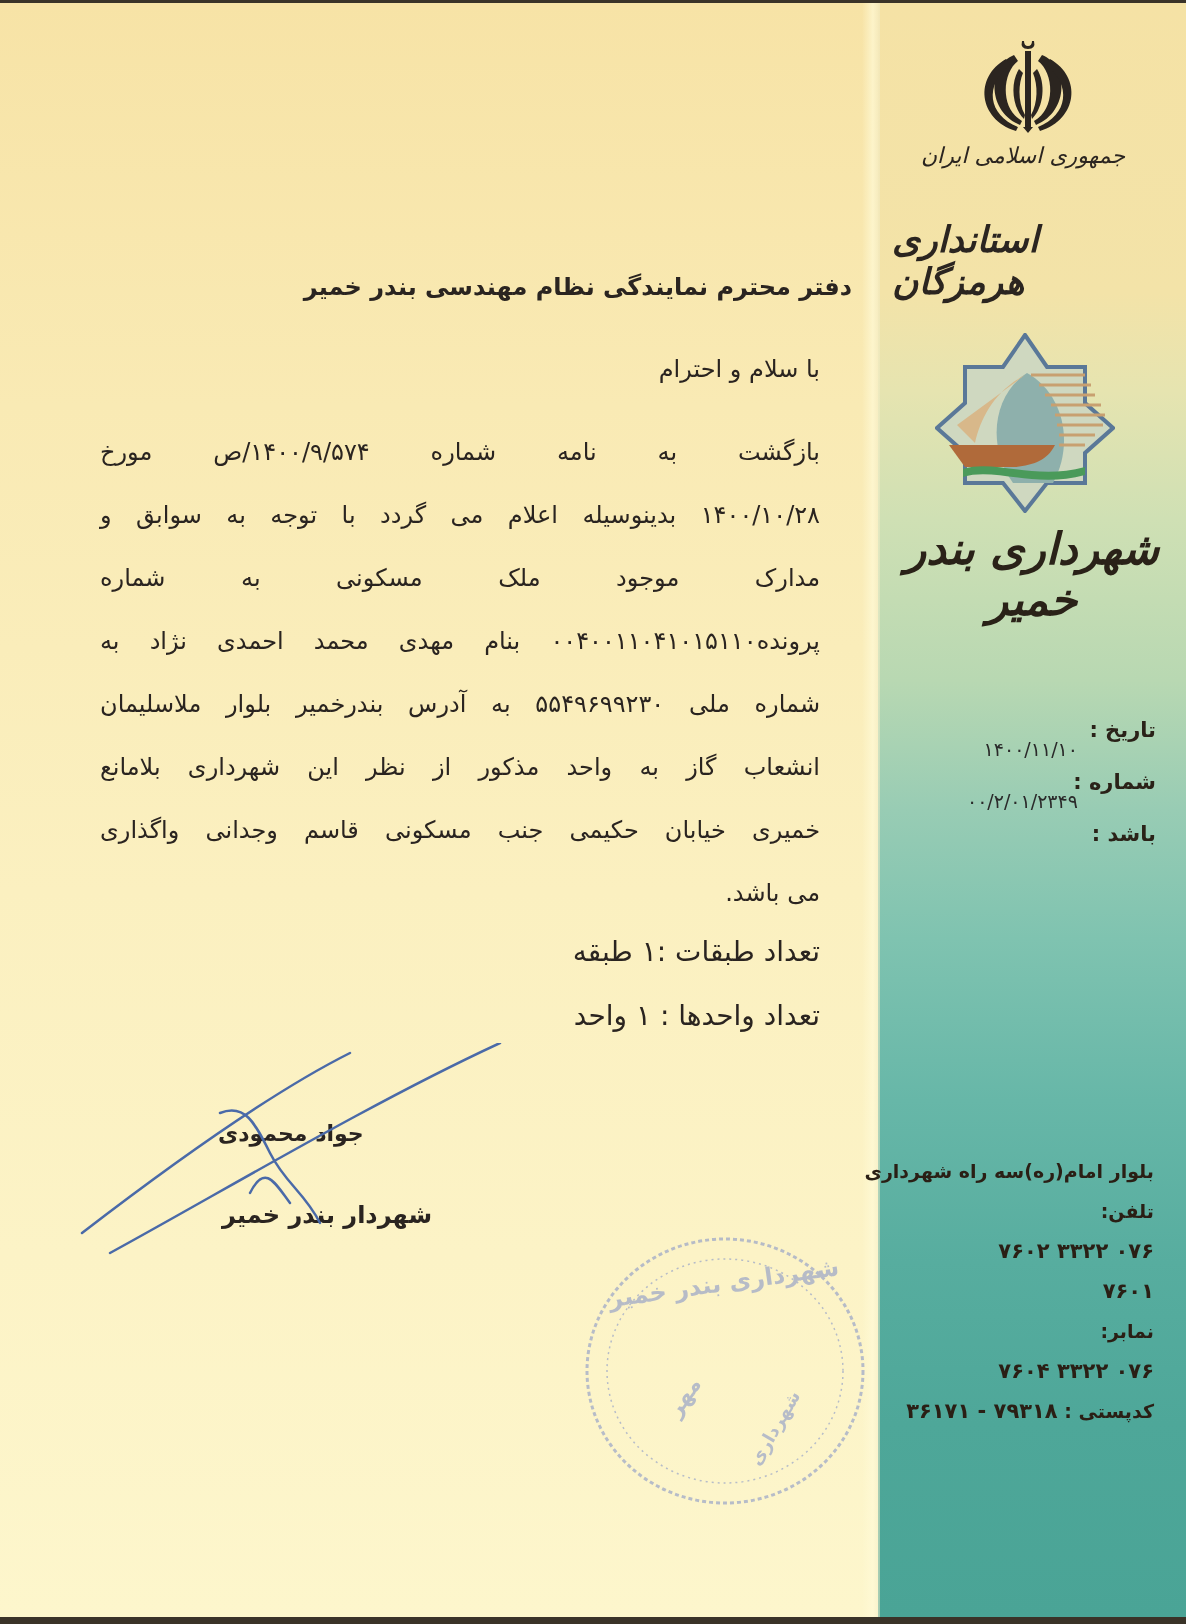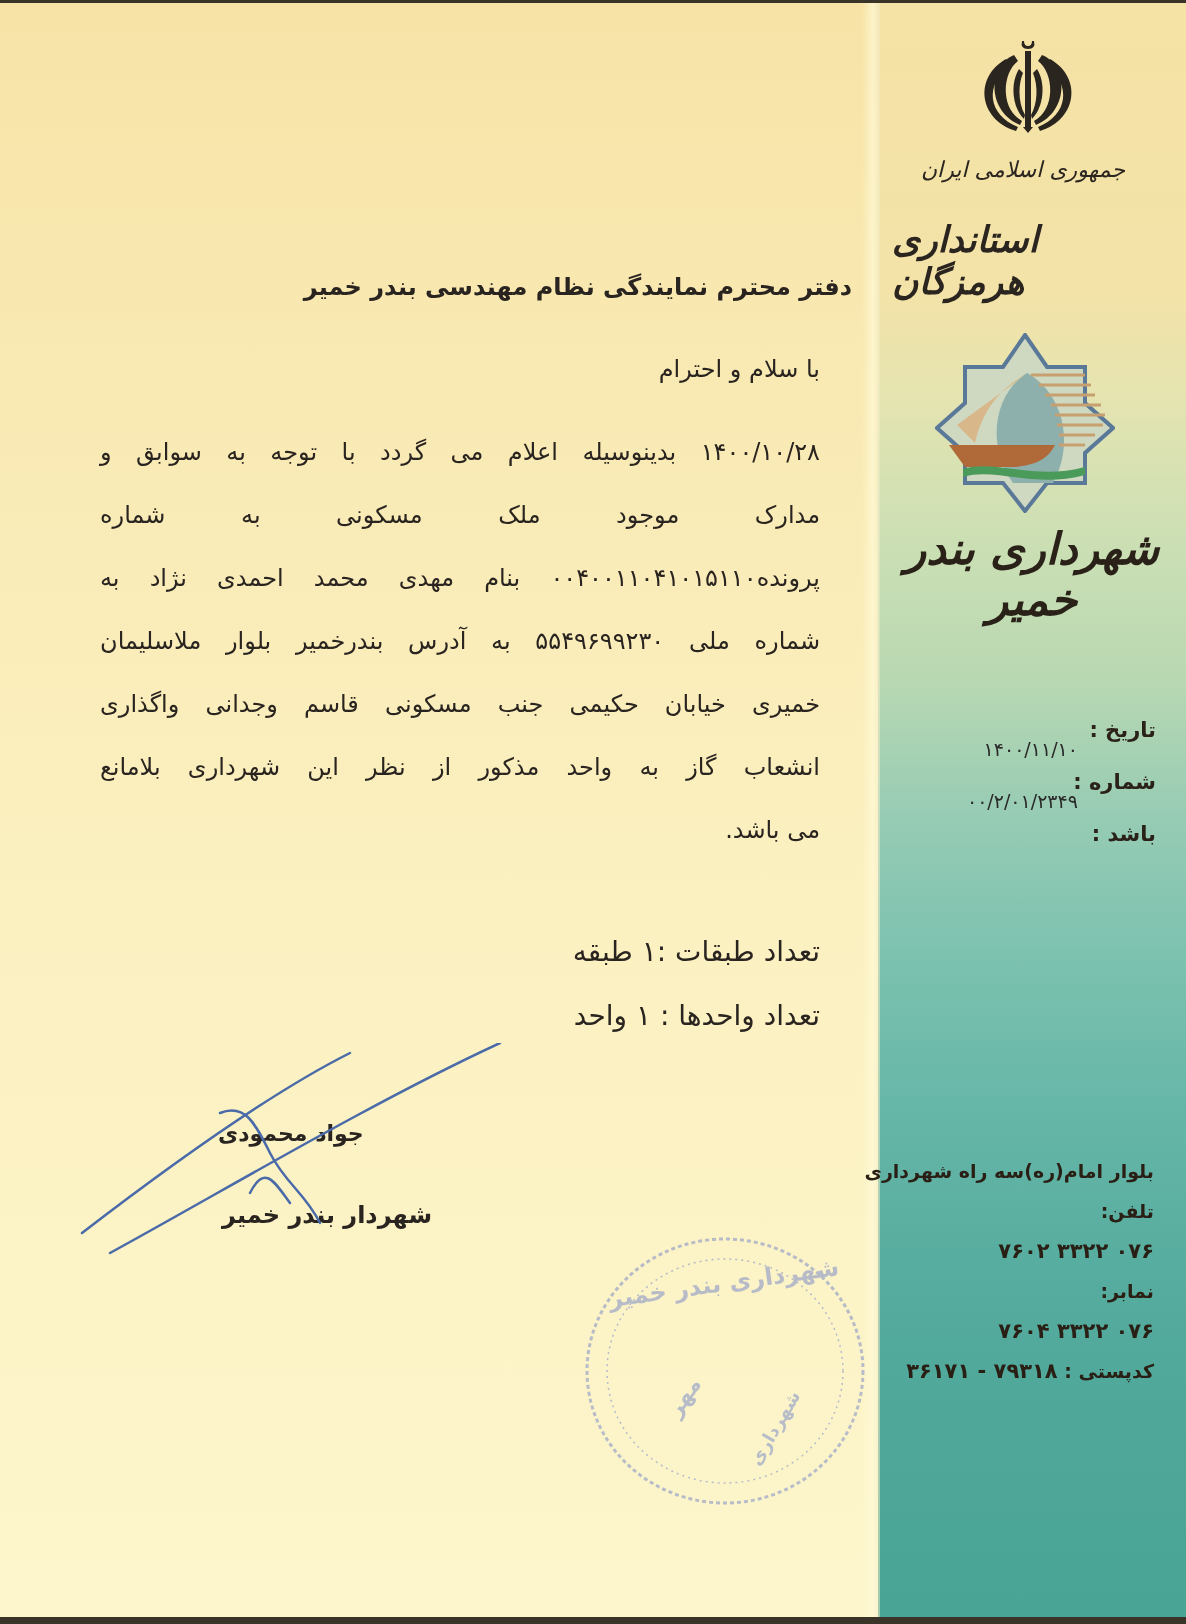--- a/index.html
+++ b/index.html
@@ -32,7 +32,6 @@
     position: absolute; left: 918px; top: 140px; width: 210px; text-align: center;
     font-family: "DejaVu Serif", serif; font-style: italic; font-size: 22px; color: #2b2520;
     direction: rtl;
-    margin-top: 14px;
   }
   .province-name {
     position: absolute; left: 892px; top: 215px; width: 286px; text-align: left;

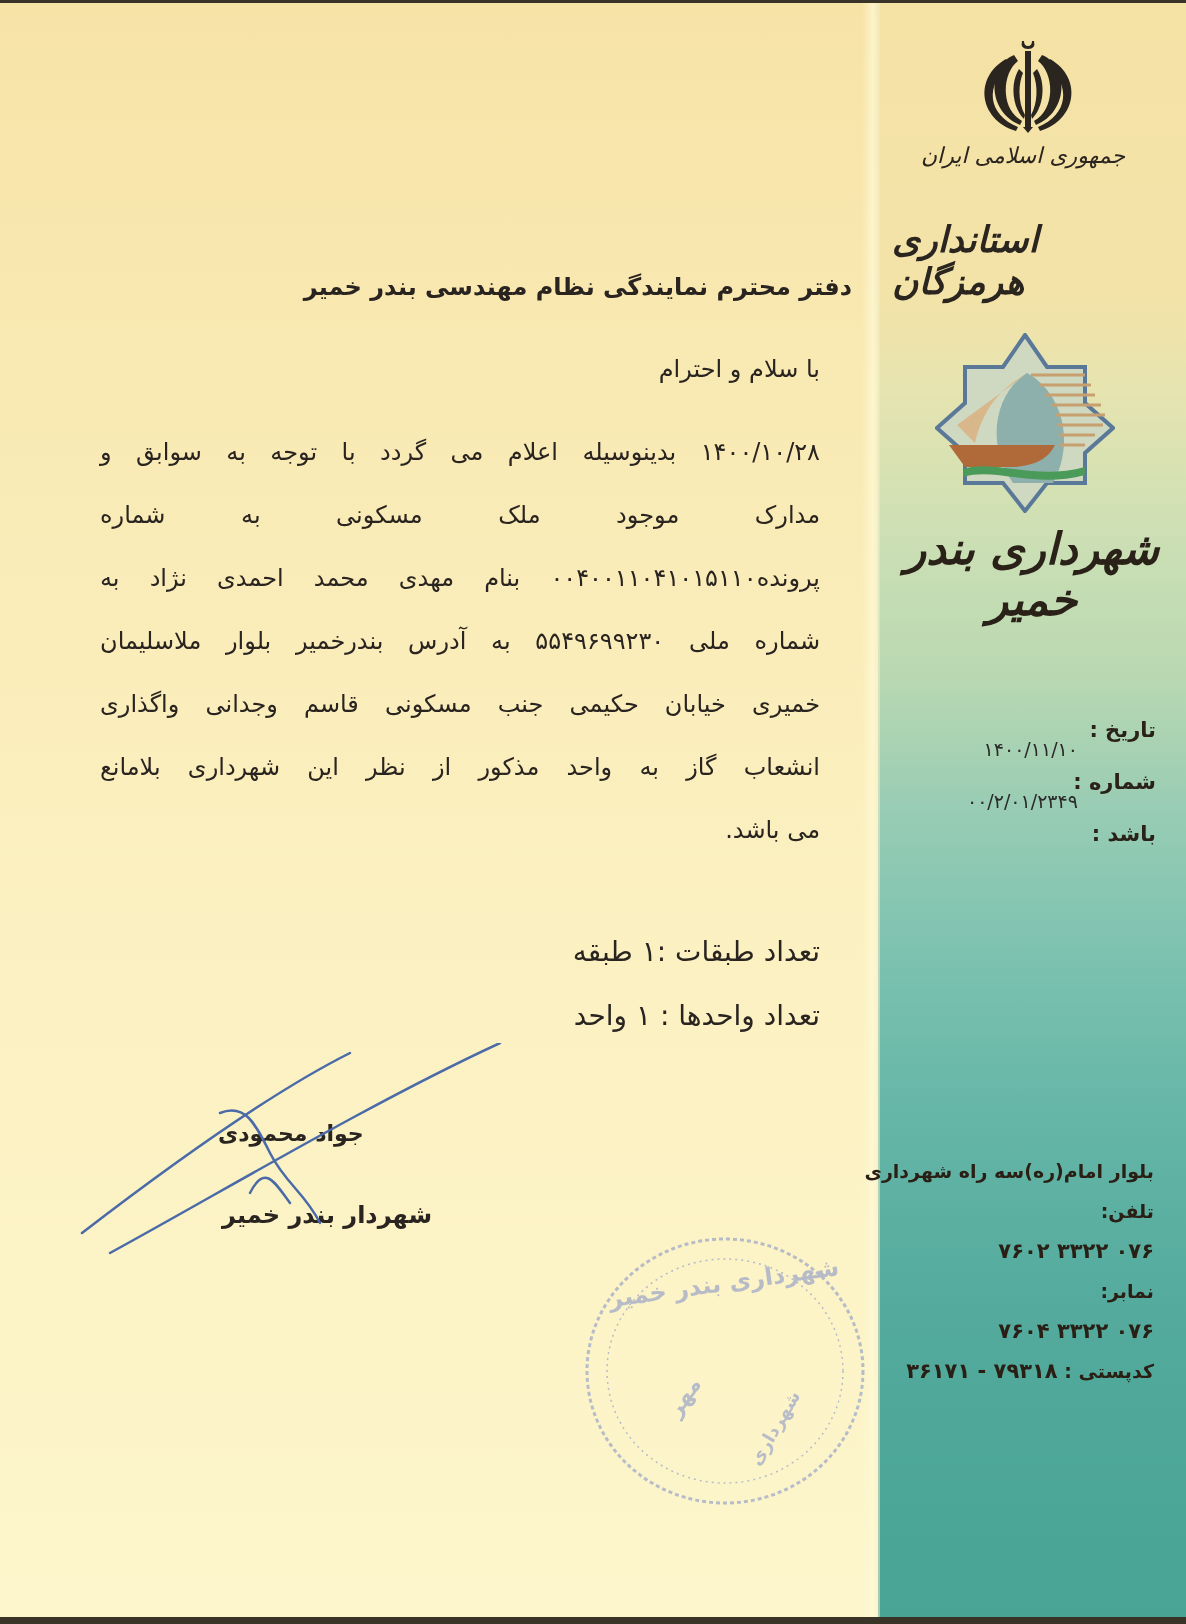--- a/index.html
+++ b/index.html
@@ -175,6 +175,7 @@
     <div class="recipient">دفتر محترم نمایندگی نظام مهندسی بندر خمیر</div>
     <div class="greeting">با سلام و احترام</div>
     <div class="body-text">
+      <span class="body-line">بازگشت به نامه شماره ۱۴۰۰/۹/۵۷۴/ص مورخ</span>
       <span class="body-line">۱۴۰۰/۱۰/۲۸ بدینوسیله اعلام می گردد با توجه به سوابق و</span>
       <span class="body-line">مدارک موجود ملک مسکونی به شماره</span>
       <span class="body-line">پرونده۰۰۴۰۰۱۱۰۴۱۰۱۵۱۱۰ بنام مهدی محمد احمدی نژاد به</span>

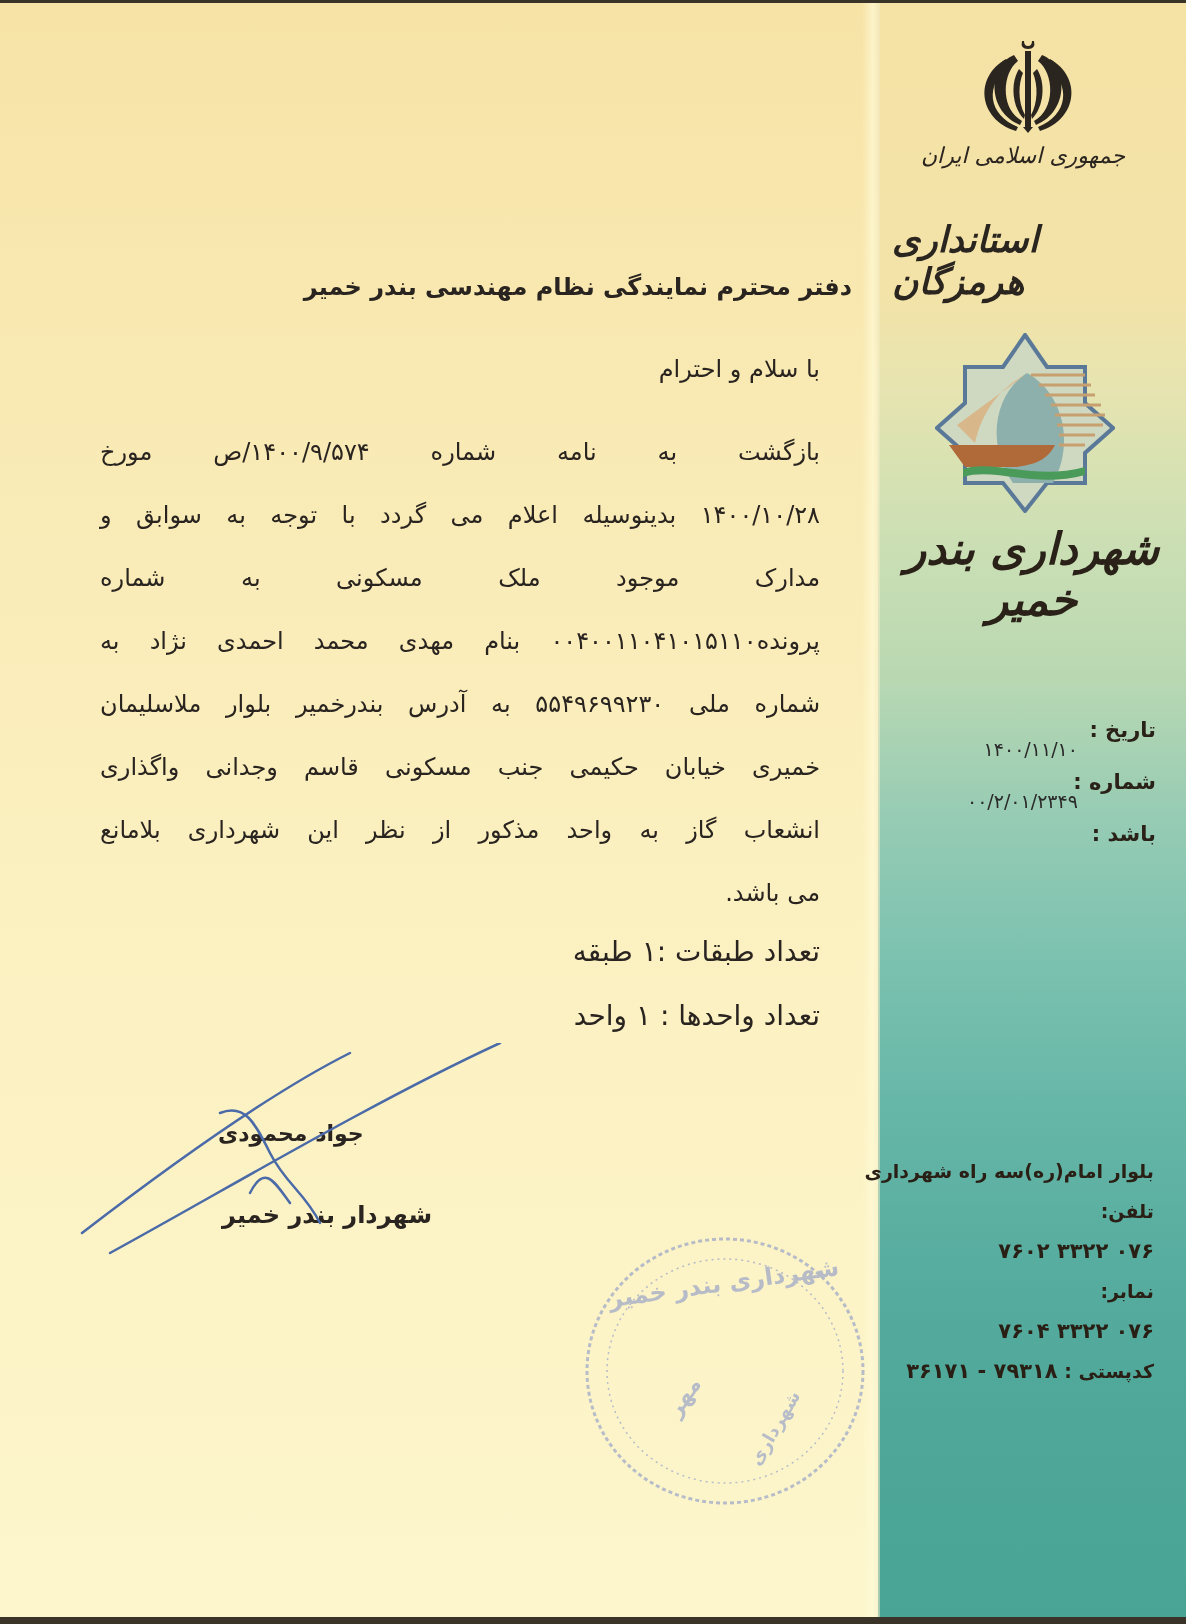--- a/index.html
+++ b/index.html
@@ -180,8 +180,8 @@
       <span class="body-line">مدارک موجود ملک مسکونی به شماره</span>
       <span class="body-line">پرونده۰۰۴۰۰۱۱۰۴۱۰۱۵۱۱۰ بنام مهدی محمد احمدی نژاد به</span>
       <span class="body-line">شماره ملی ۵۵۴۹۶۹۹۲۳۰ به آدرس بندرخمیر بلوار ملاسلیمان</span>
+      <span class="body-line">انشعاب گاز به واحد مذکور از نظر این شهرداری بلامانع</span>
       <span class="body-line">خمیری خیابان حکیمی جنب مسکونی قاسم وجدانی واگذاری</span>
-      <span class="body-line">انشعاب گاز به واحد مذکور از نظر این شهرداری بلامانع</span>
       <span class="body-line last">می باشد.</span>
     </div>
     <div class="stat" style="top:932px">تعداد طبقات :۱ طبقه</div>

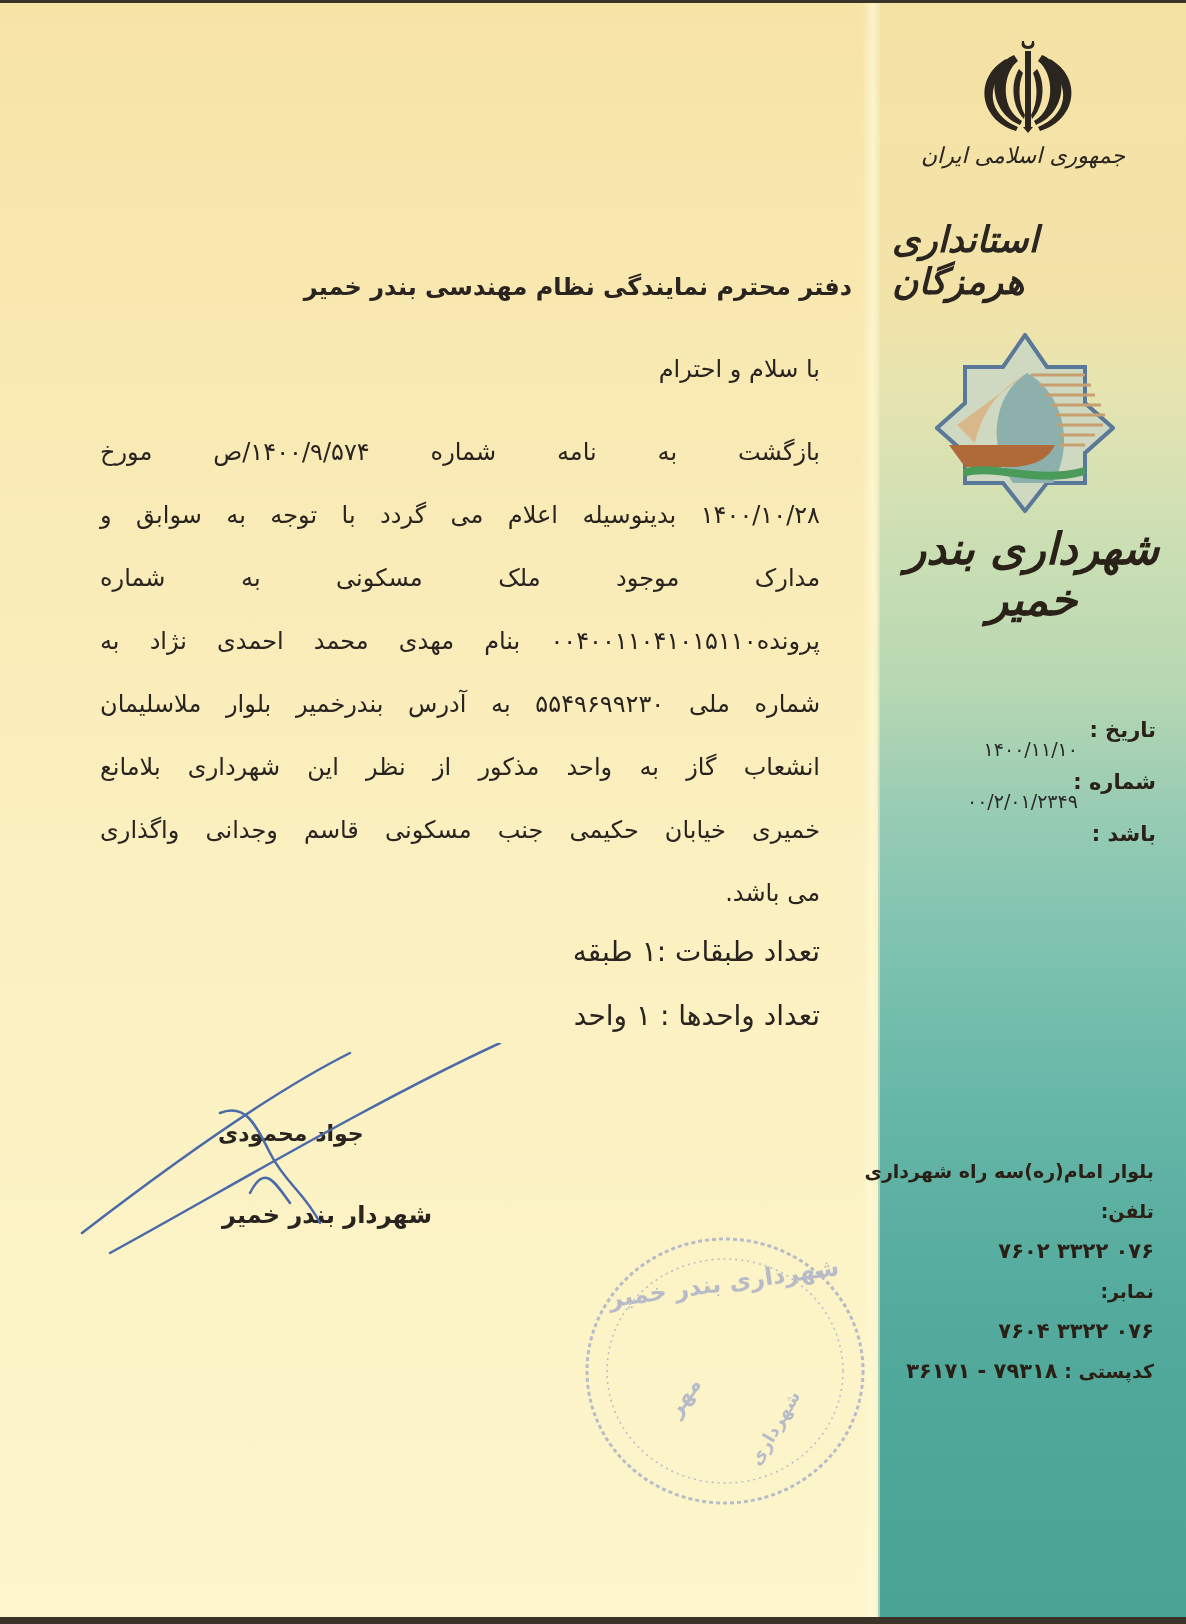--- a/index.html
+++ b/index.html
@@ -163,6 +163,7 @@
     <div>بلوار امام(ره)سه راه شهرداری</div>
     <div>تلفن:</div>
     <div class="num">۰۷۶ ۳۳۲۲ ۷۶۰۲</div>
+    <div class="num">۷۶۰۱</div>
     <div>نمابر:</div>
     <div class="num">۰۷۶ ۳۳۲۲ ۷۶۰۴</div>
     <div>

